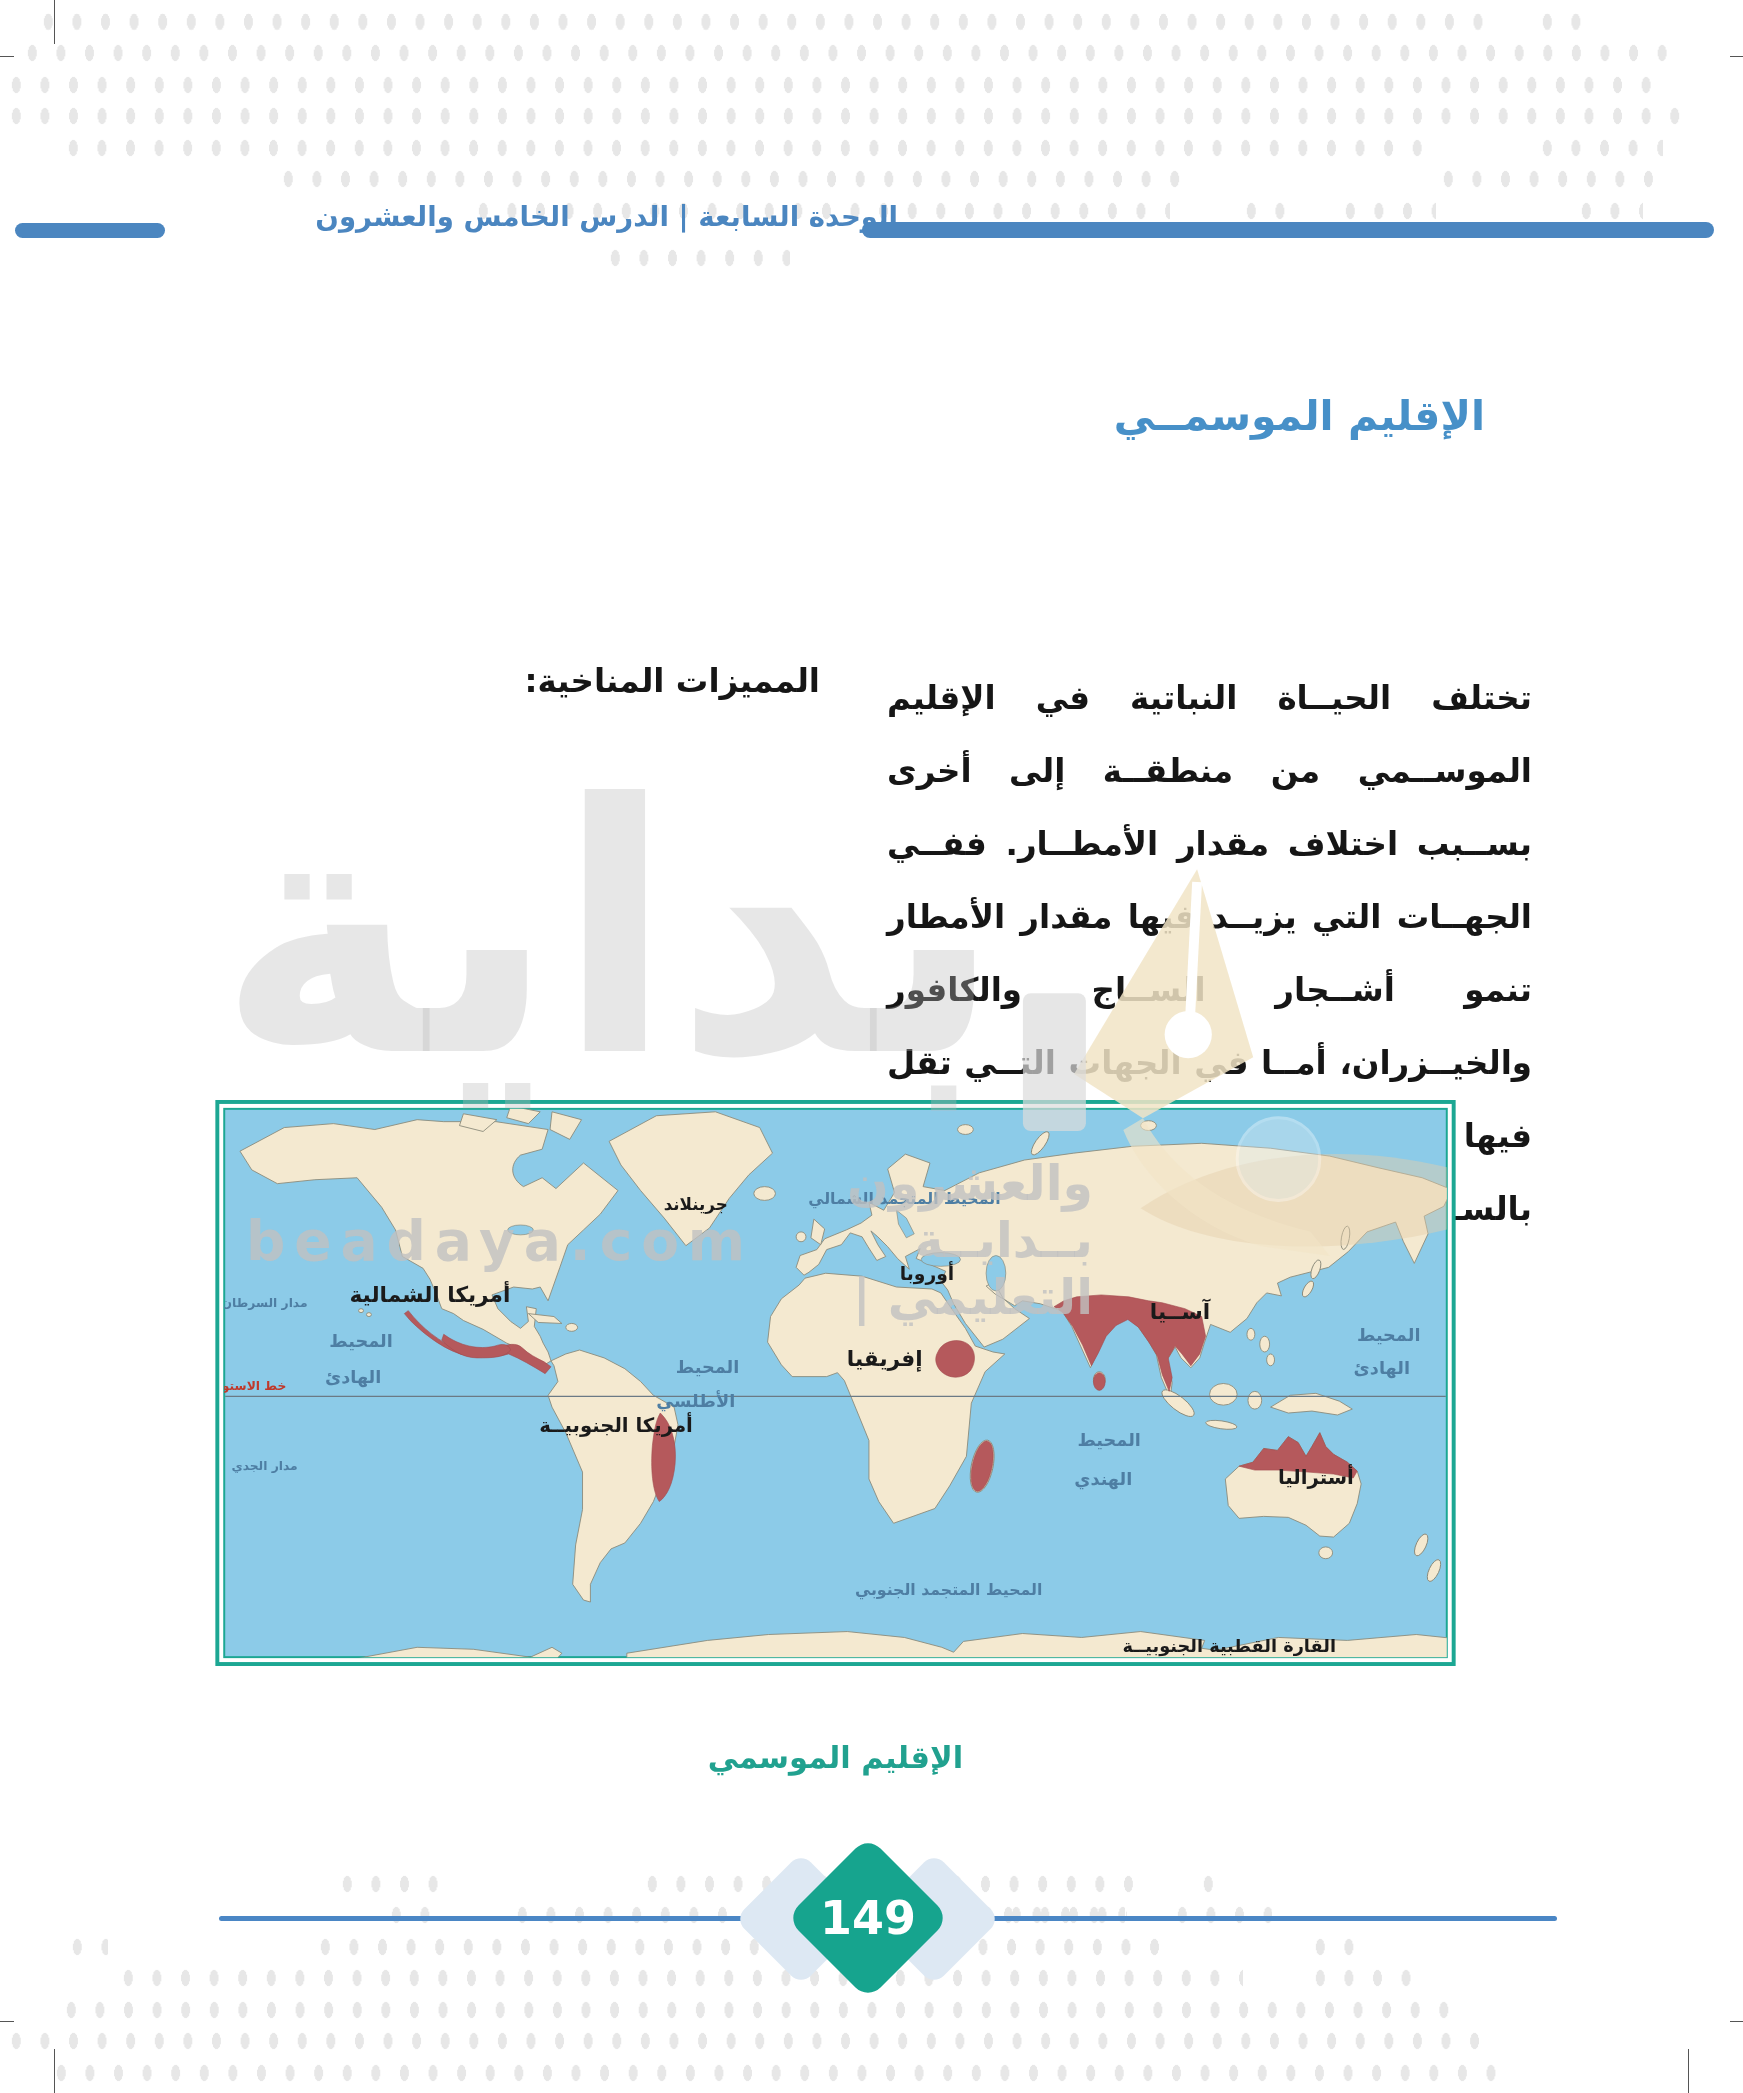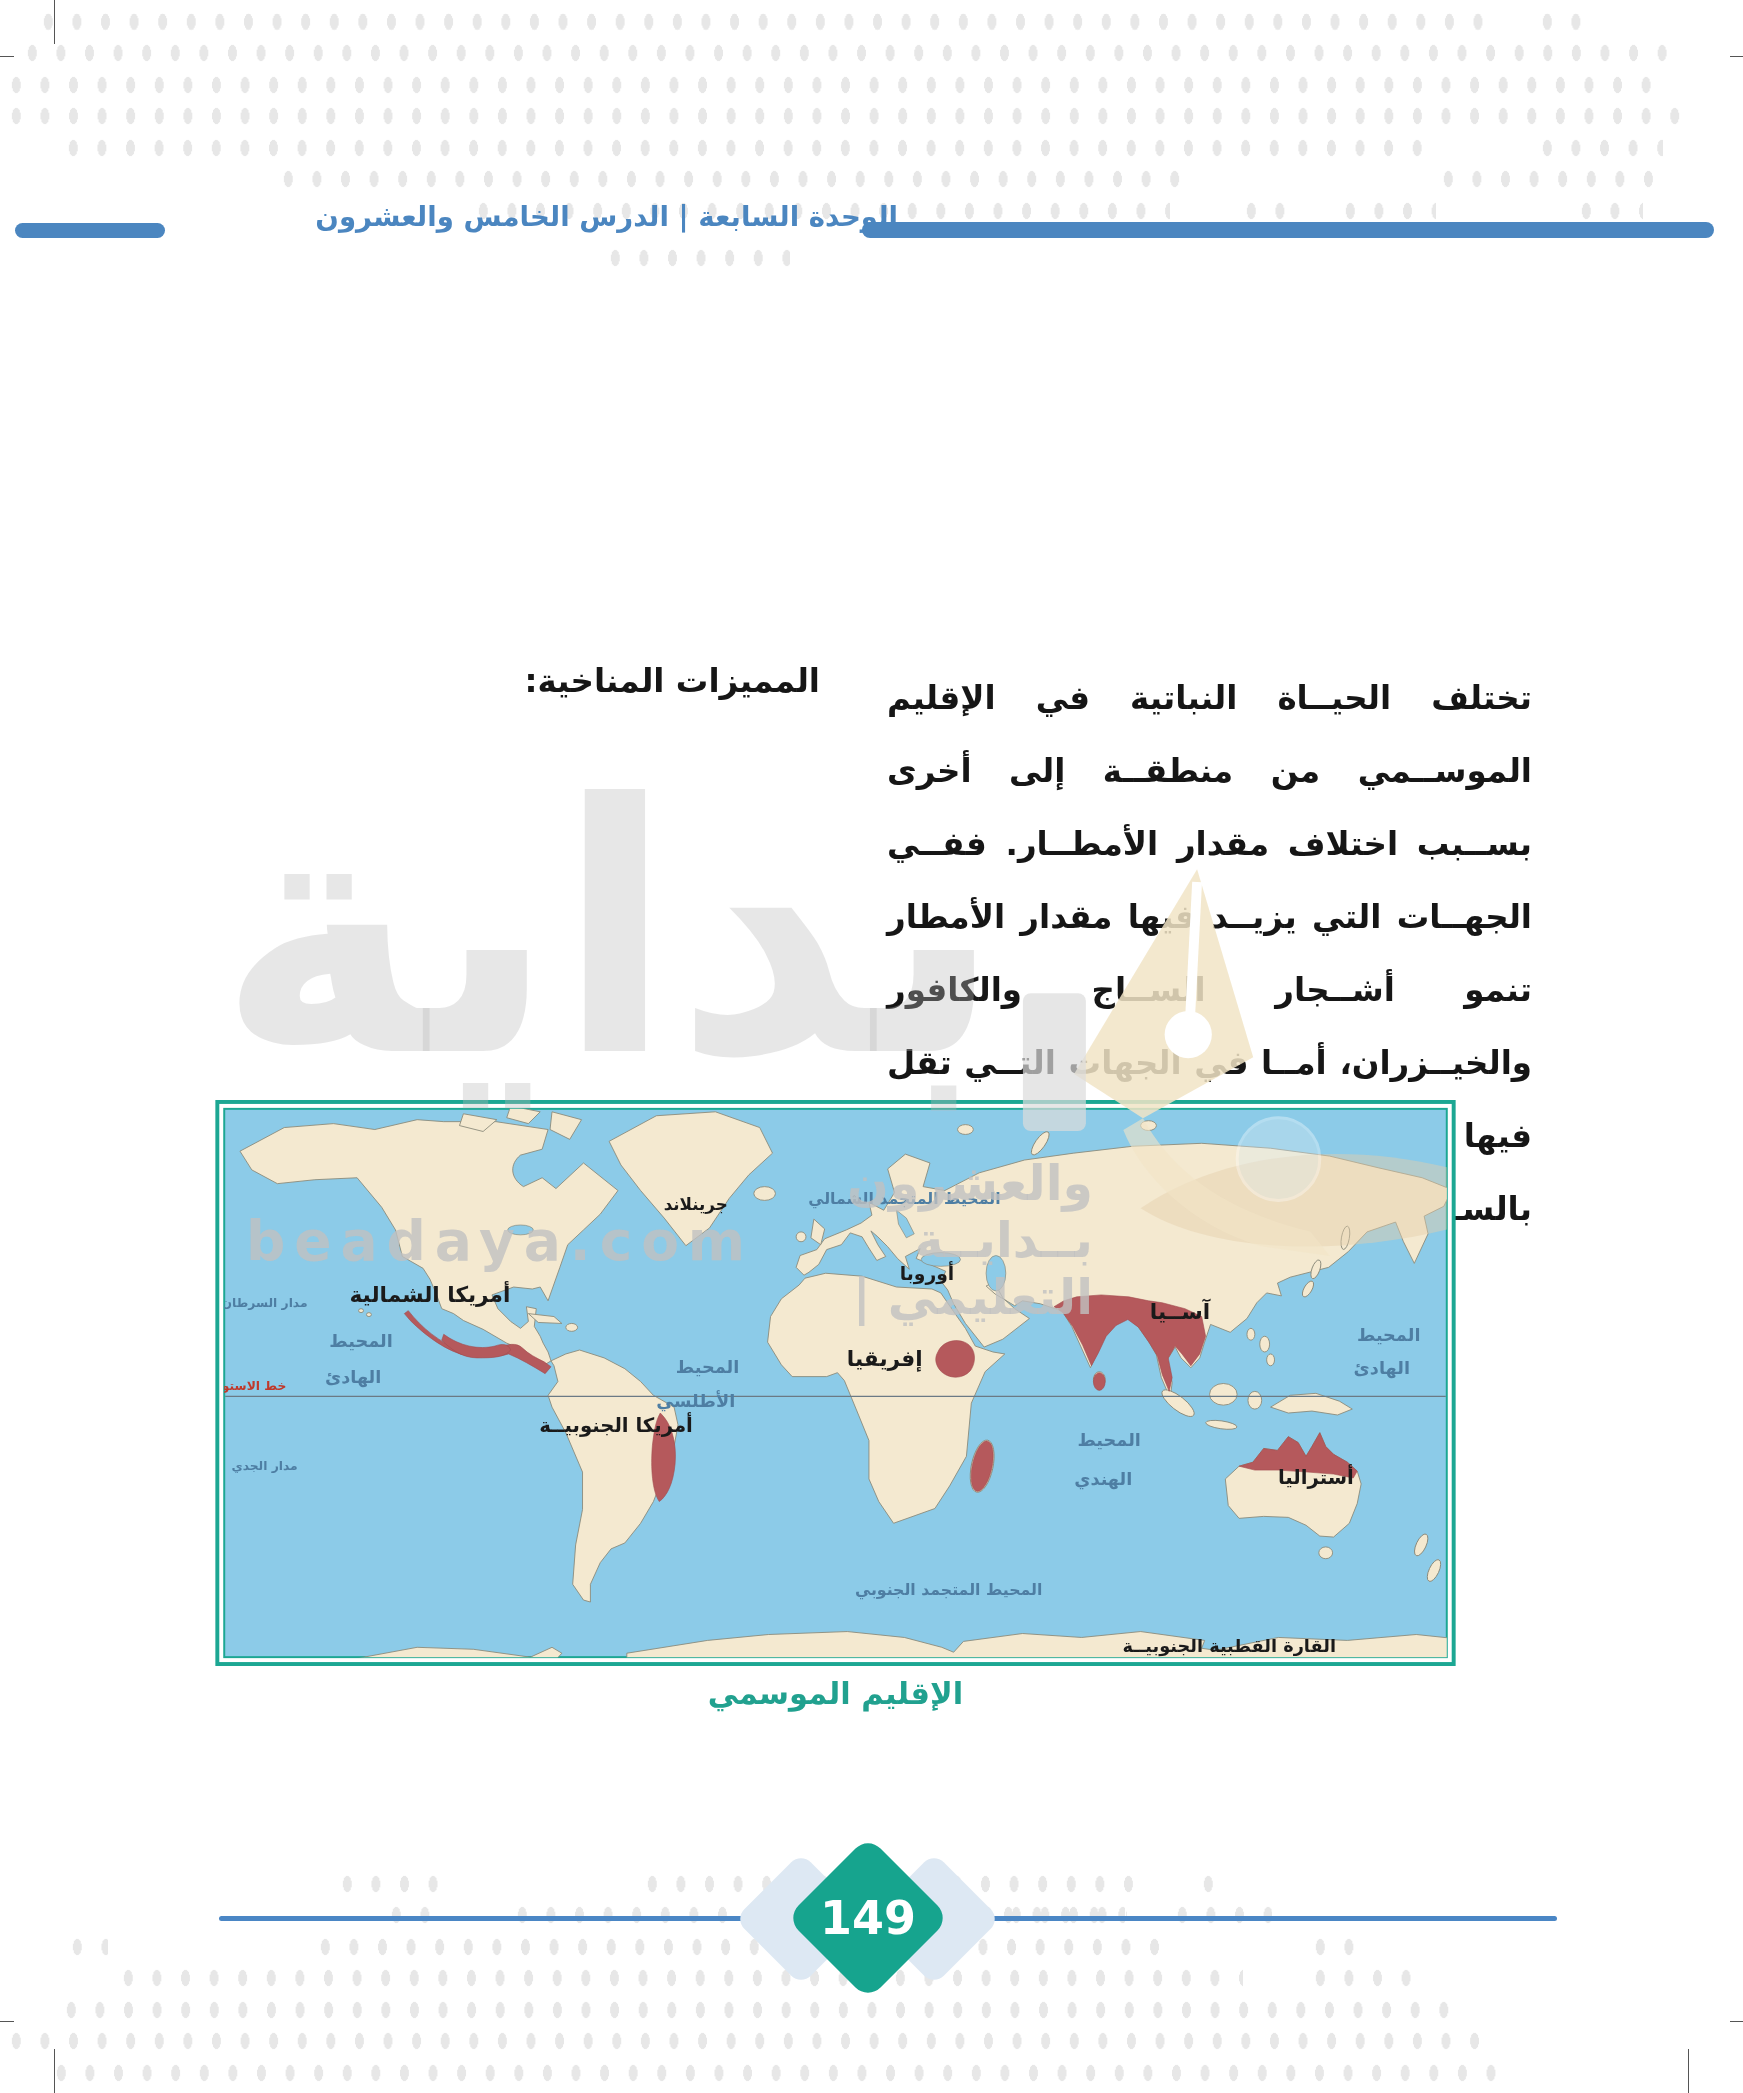--- a/index.html
+++ b/index.html
@@ -93,6 +93,7 @@
   <div class="hdr-title">الوحدة السابعة | الدرس الخامس والعشرون</div>
   <div class="hdr-bar" style="left:862px;top:222px;width:852px;height:15.8px;"></div>
 
+  <div class="sec-title">الإقليم الموسمــي</div>
 
   <div class="cols">
     <div class="col col-plant">

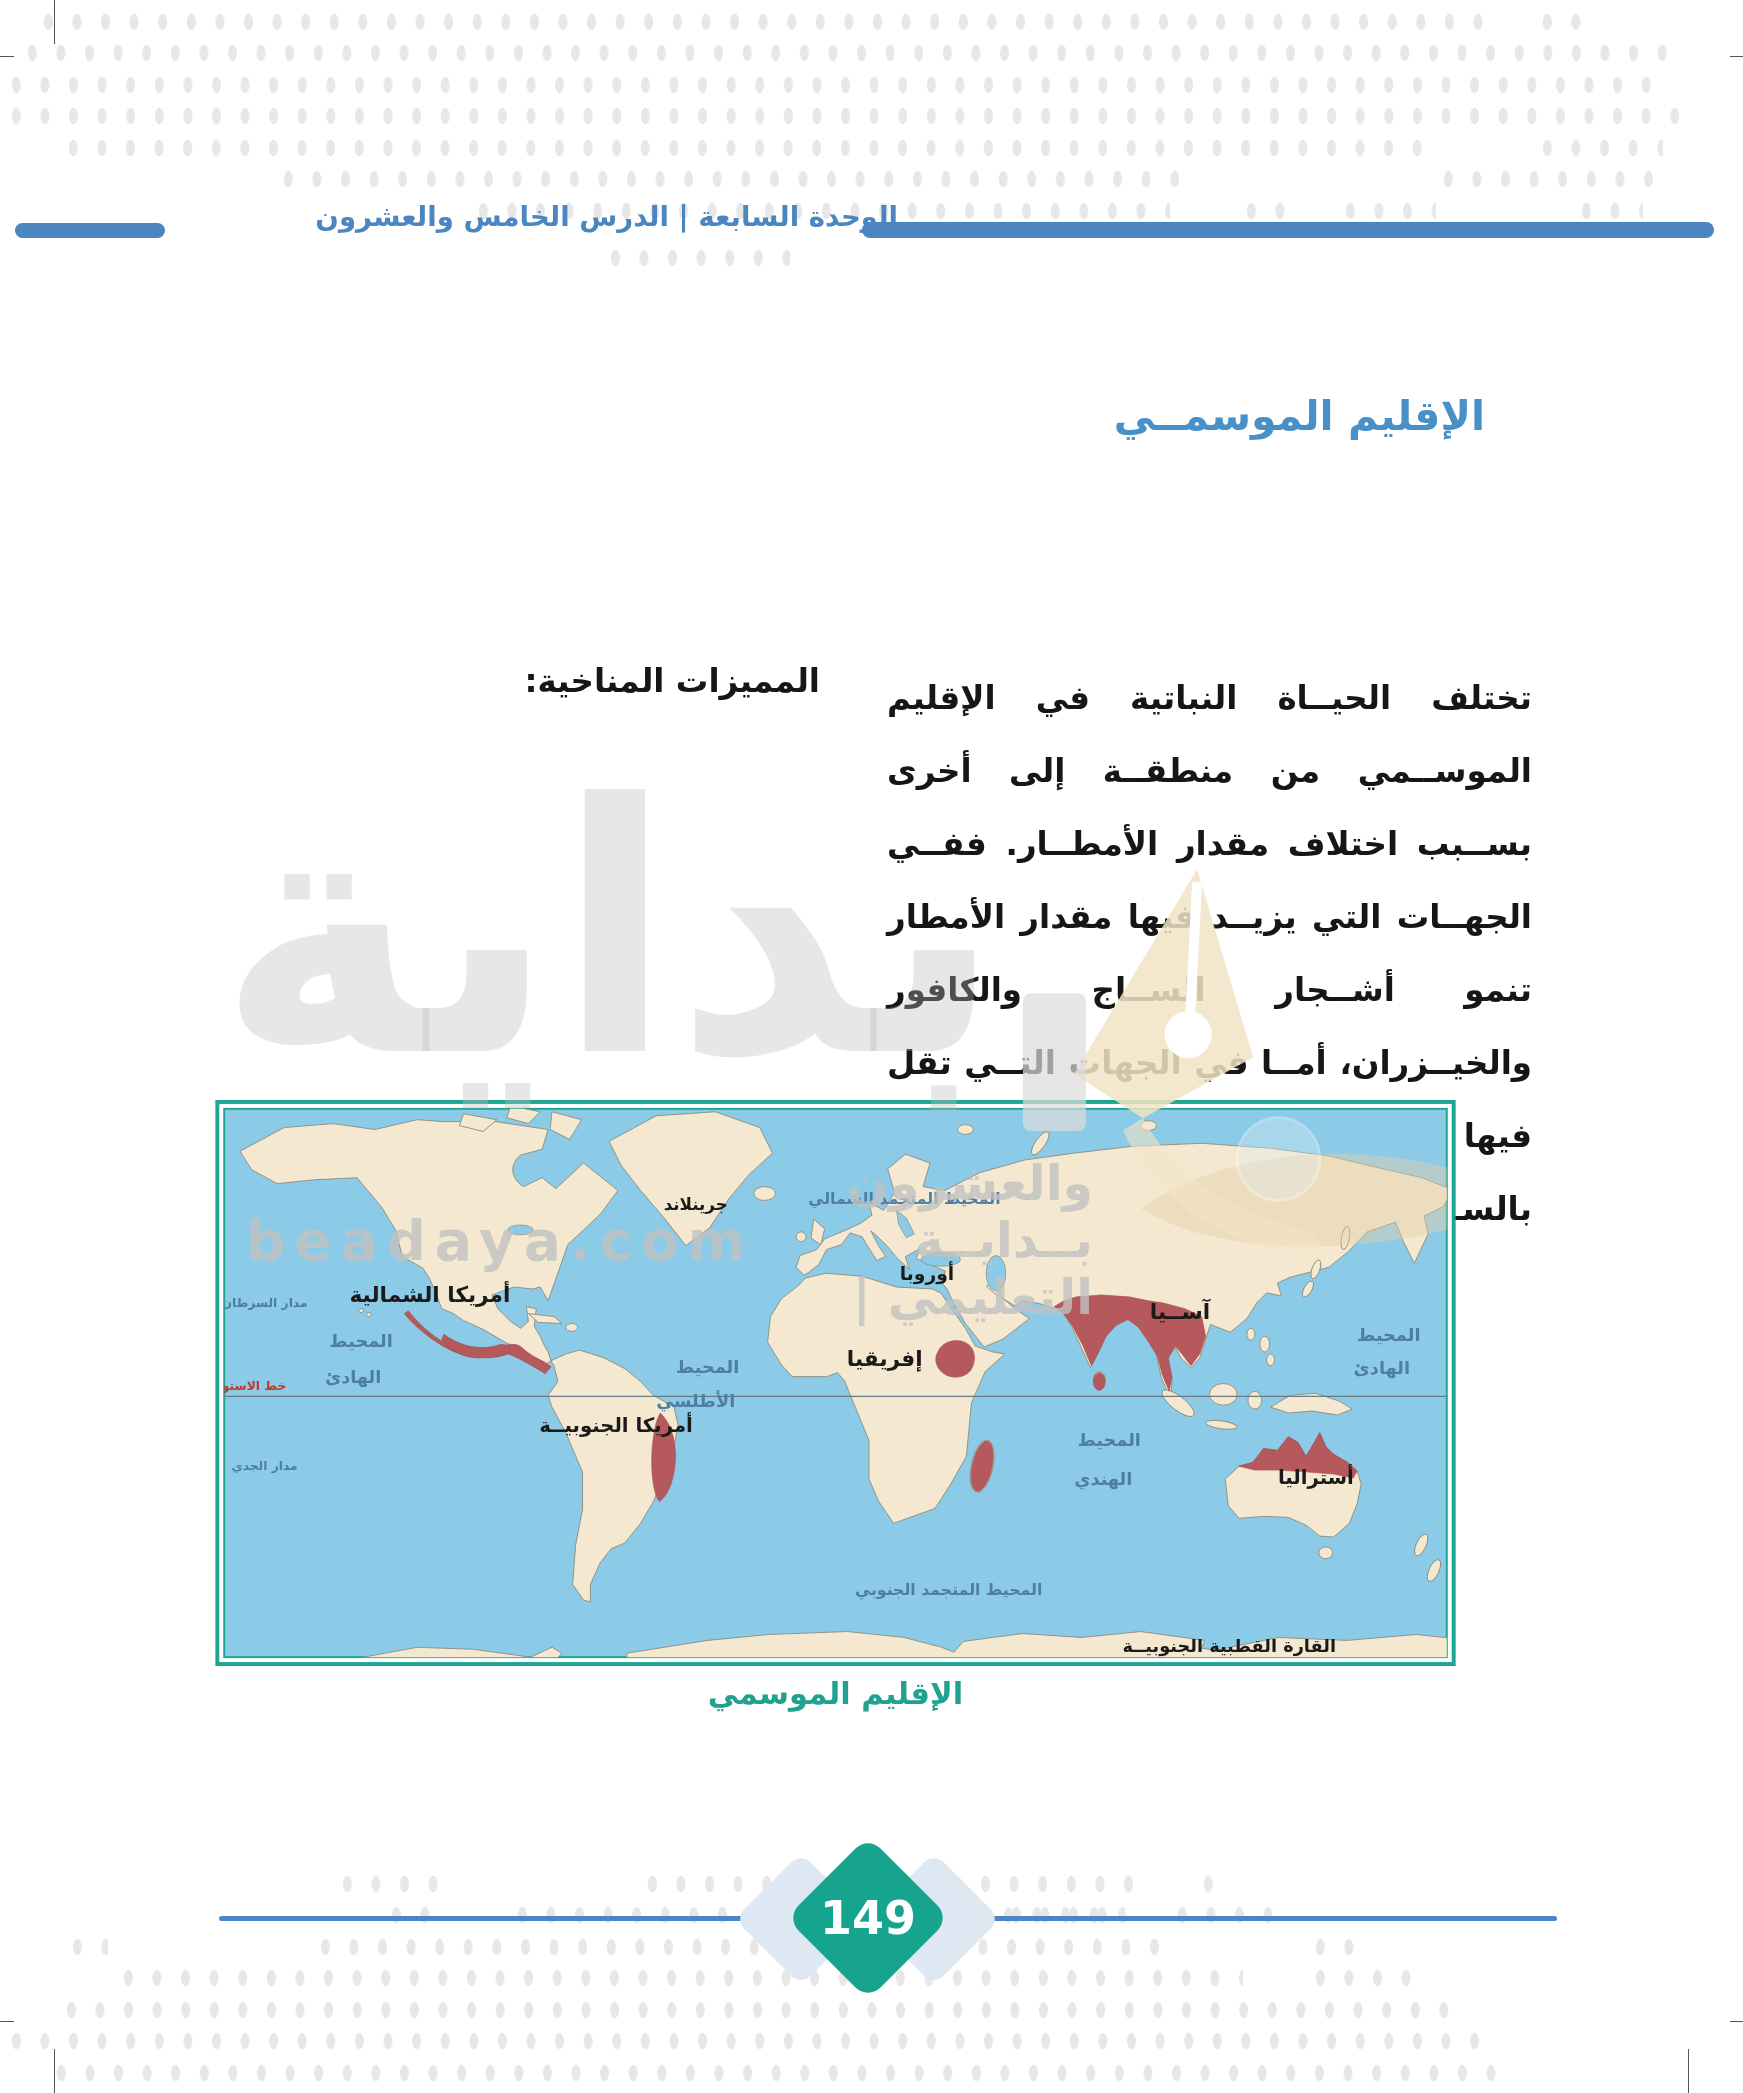--- a/index.html
+++ b/index.html
@@ -32,7 +32,7 @@
   .wm-arabic{font-size:49px;font-weight:bold;direction:rtl;color:rgba(192,192,192,0.8);}
   
   .map-wrap{position:absolute;left:215px;top:1100px;width:1237px;height:566px;z-index:2;}
-  .map-caption{position:absolute;left:215px;top:1676px;width:1241px;text-align:center;direction:rtl;
+  .map-caption{position:absolute;left:215px;top:1740px;width:1241px;text-align:center;direction:rtl;
         color:#21a18f;font-size:30.5px;font-weight:bold;z-index:2;}
   
   .foot-line{position:absolute;left:219px;top:1916px;width:1338px;height:4.9px;background:#4a86c5;border-radius:3px;z-index:4;}

